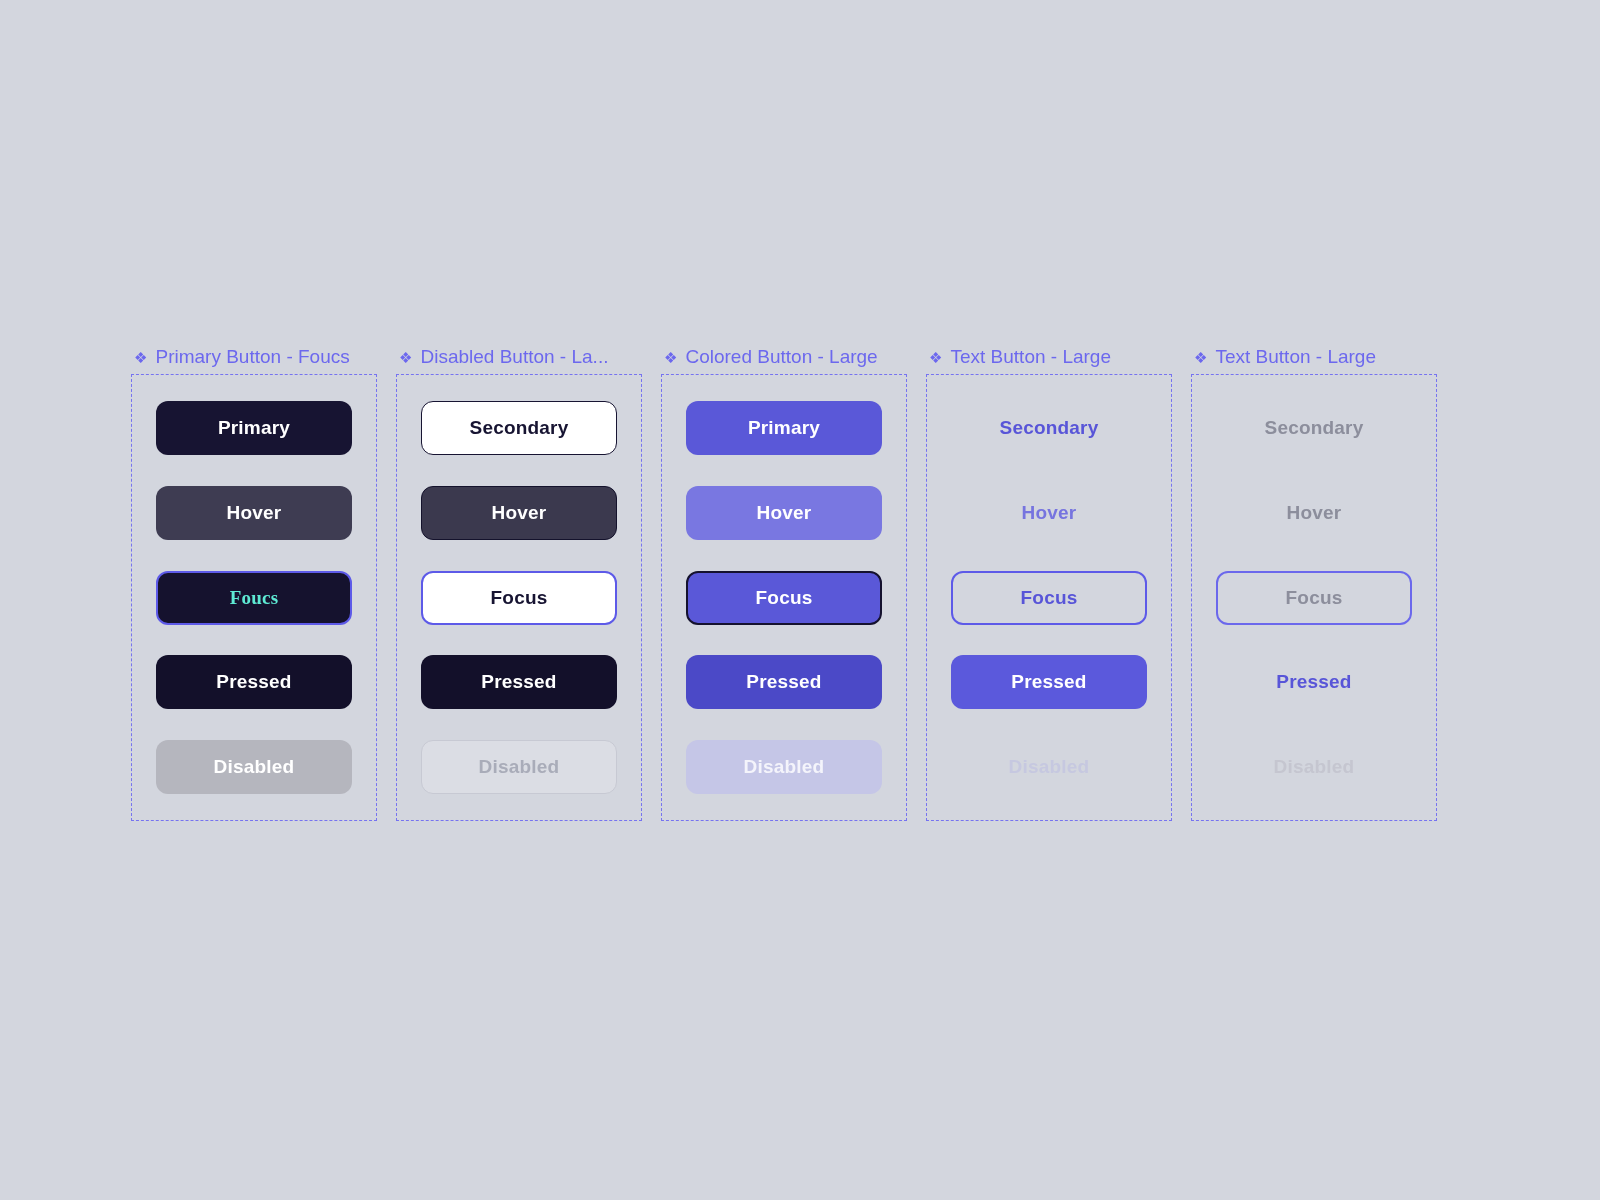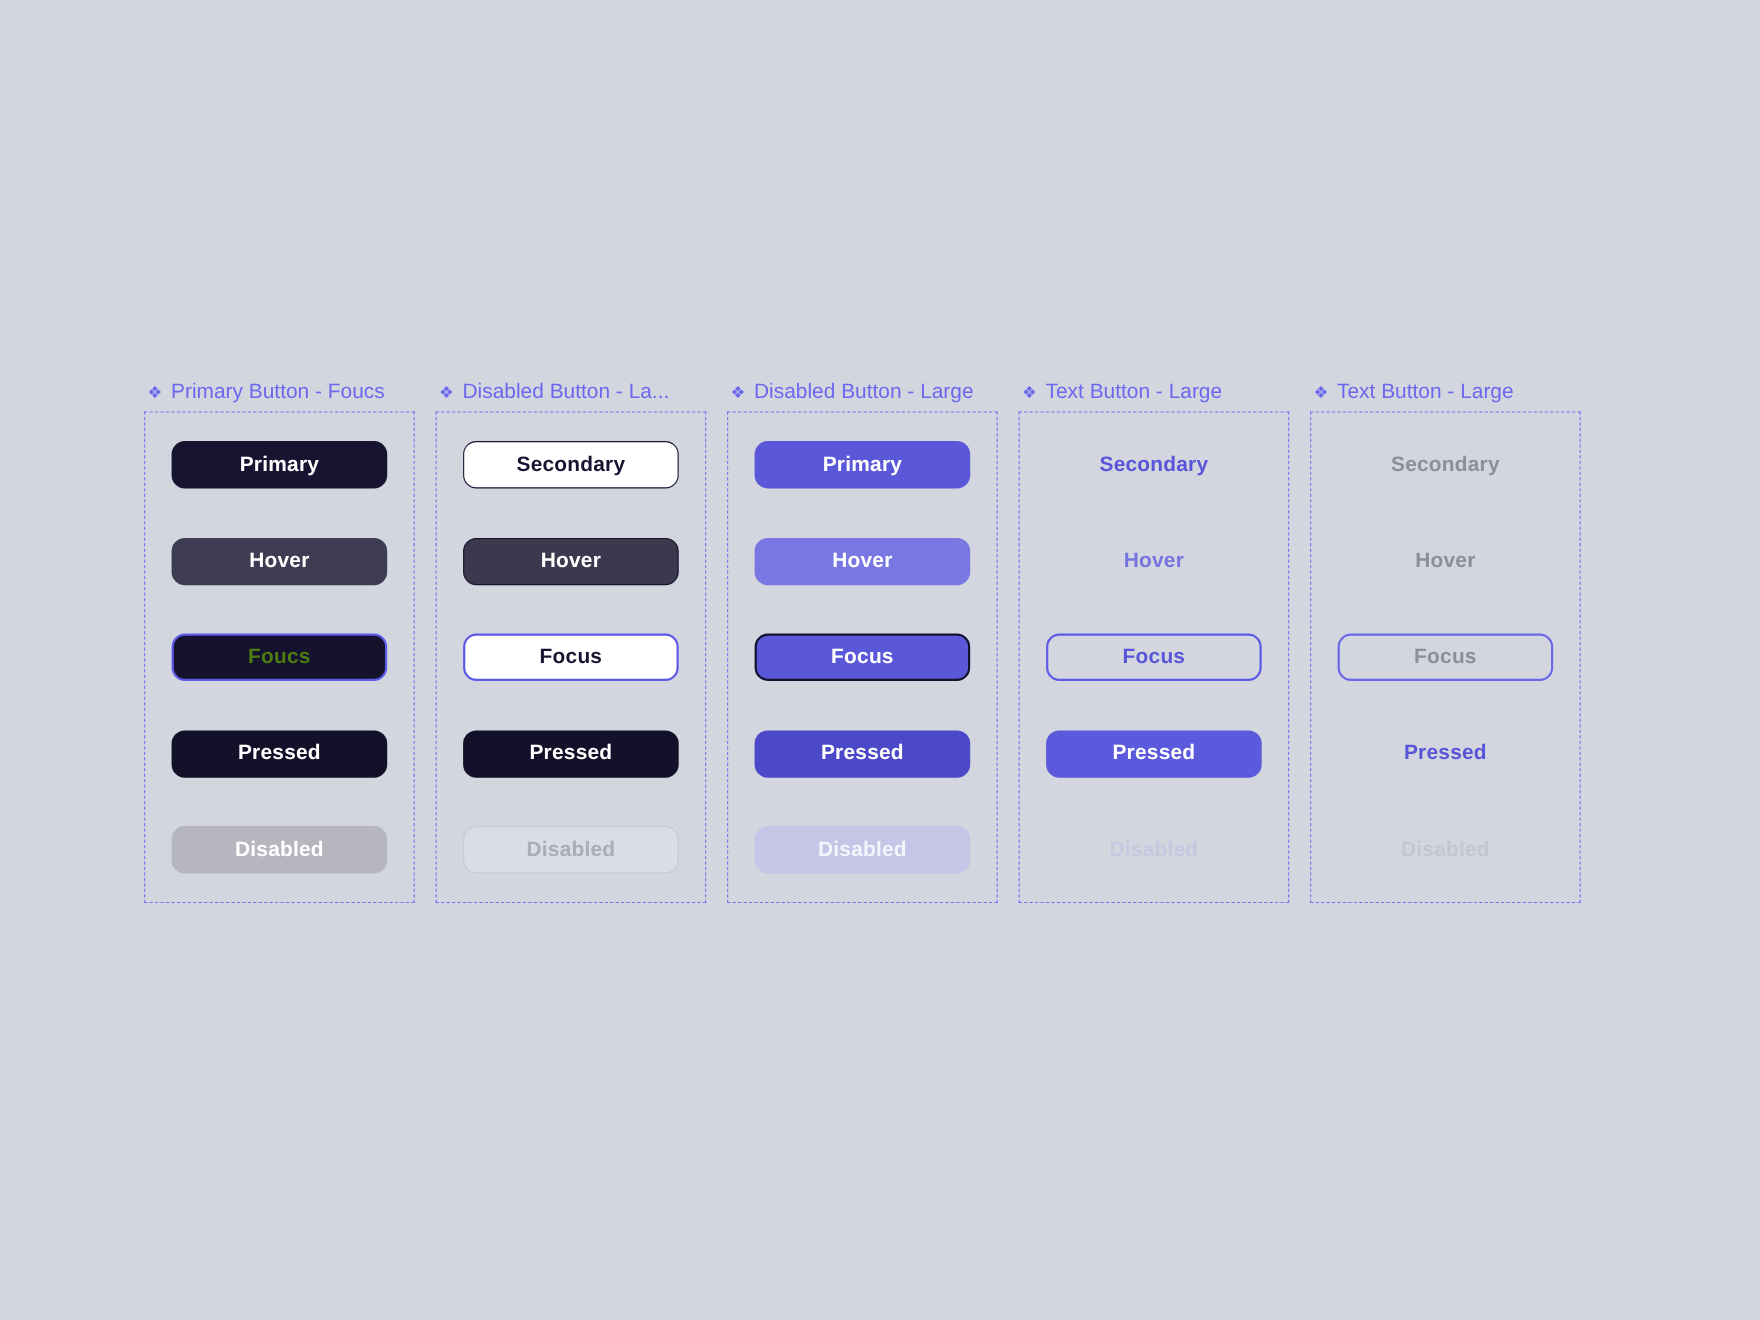--- a/index.html
+++ b/index.html
@@ -137,7 +137,7 @@
   <section class="group">
     <div class="group-title">
       <span class="component-icon">❖</span>
-      <span>Disabled Button - Large</span>
+      <span>Colored Button - Large</span>
     </div>
     <div class="frame">
       <button class="btn v-purple">Primary</button>

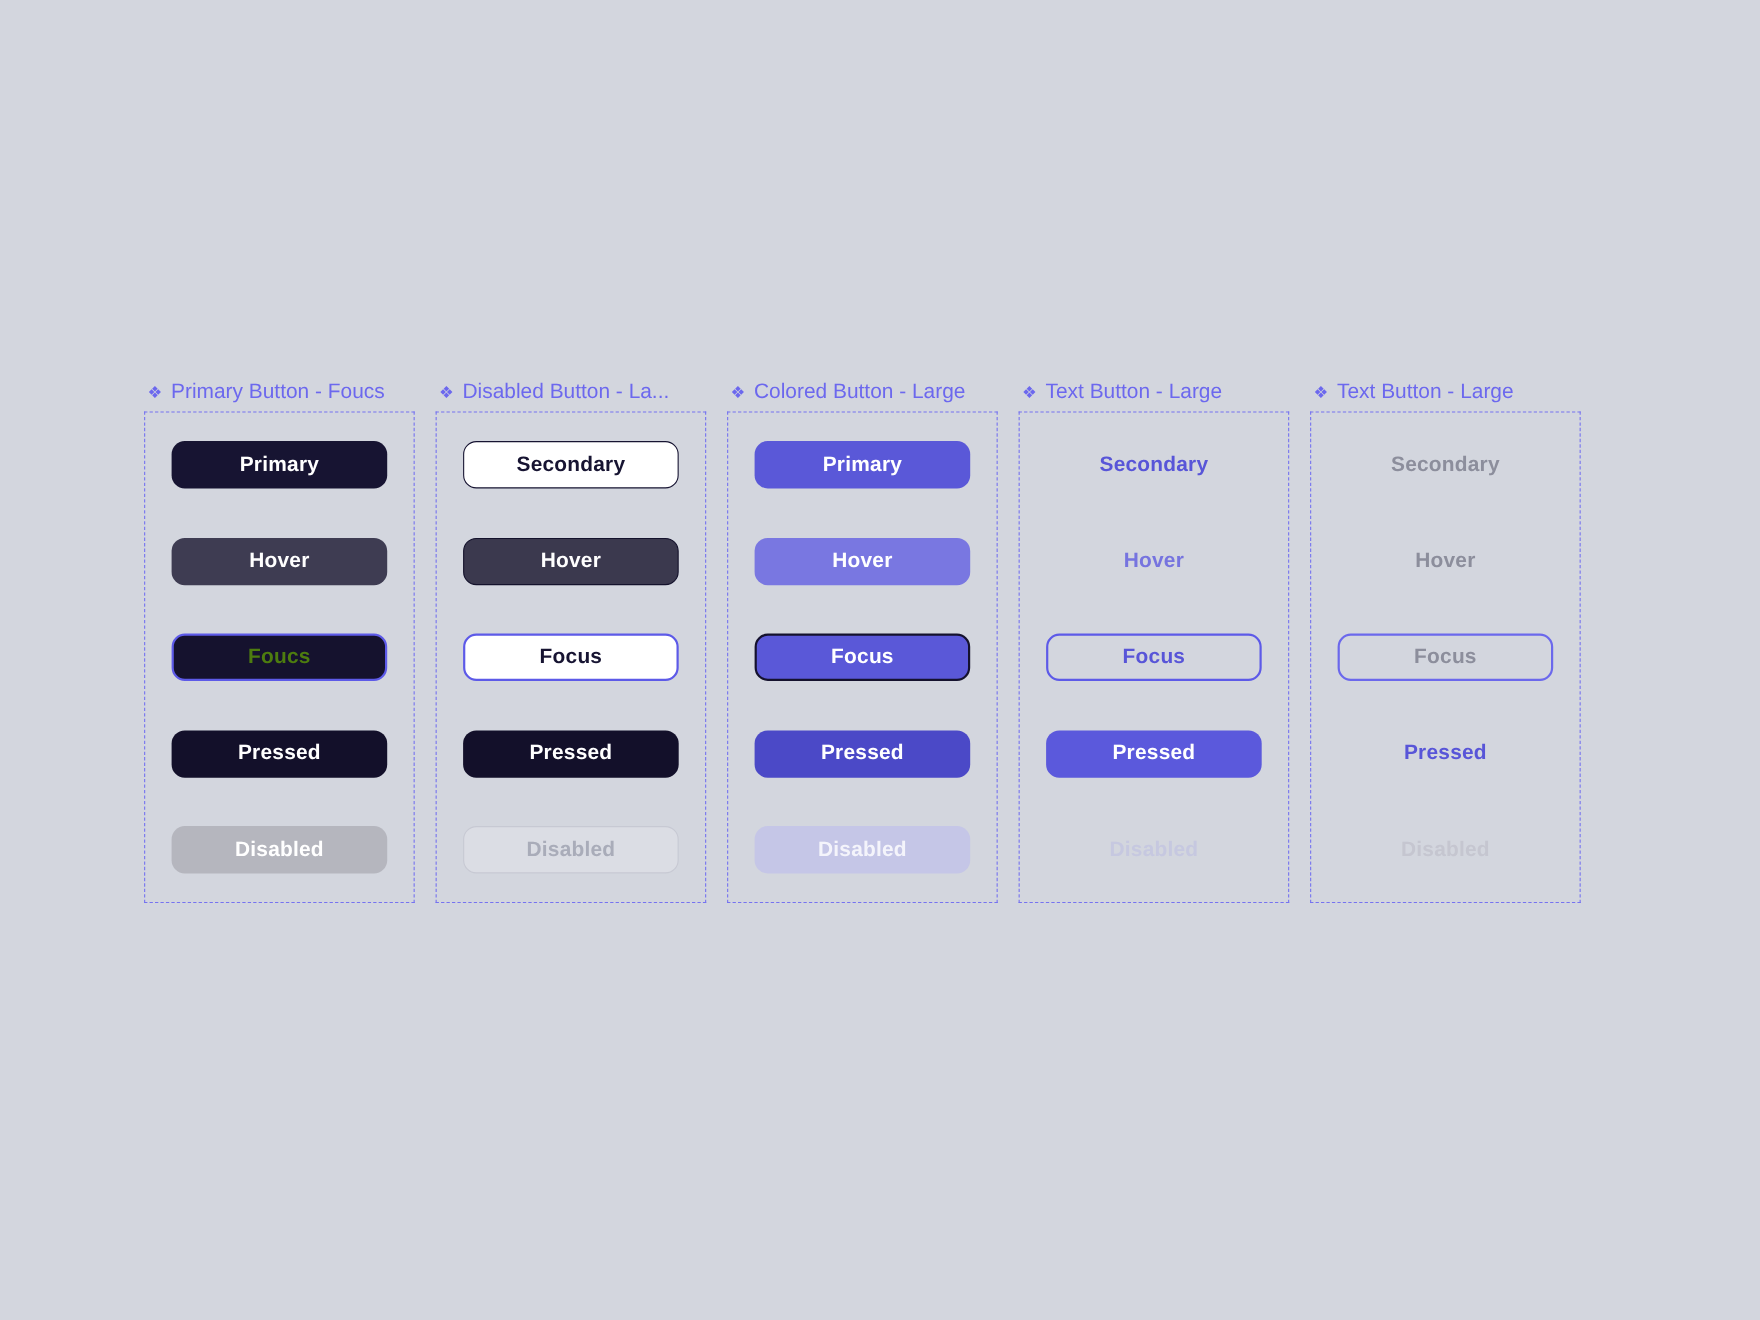--- a/index.html
+++ b/index.html
@@ -57,7 +57,7 @@
   }
   .btn {
     width: 196px;
-    height: 43px;
+    height: 54px;
     border-radius: 12px;
     border: none;
     display: flex;

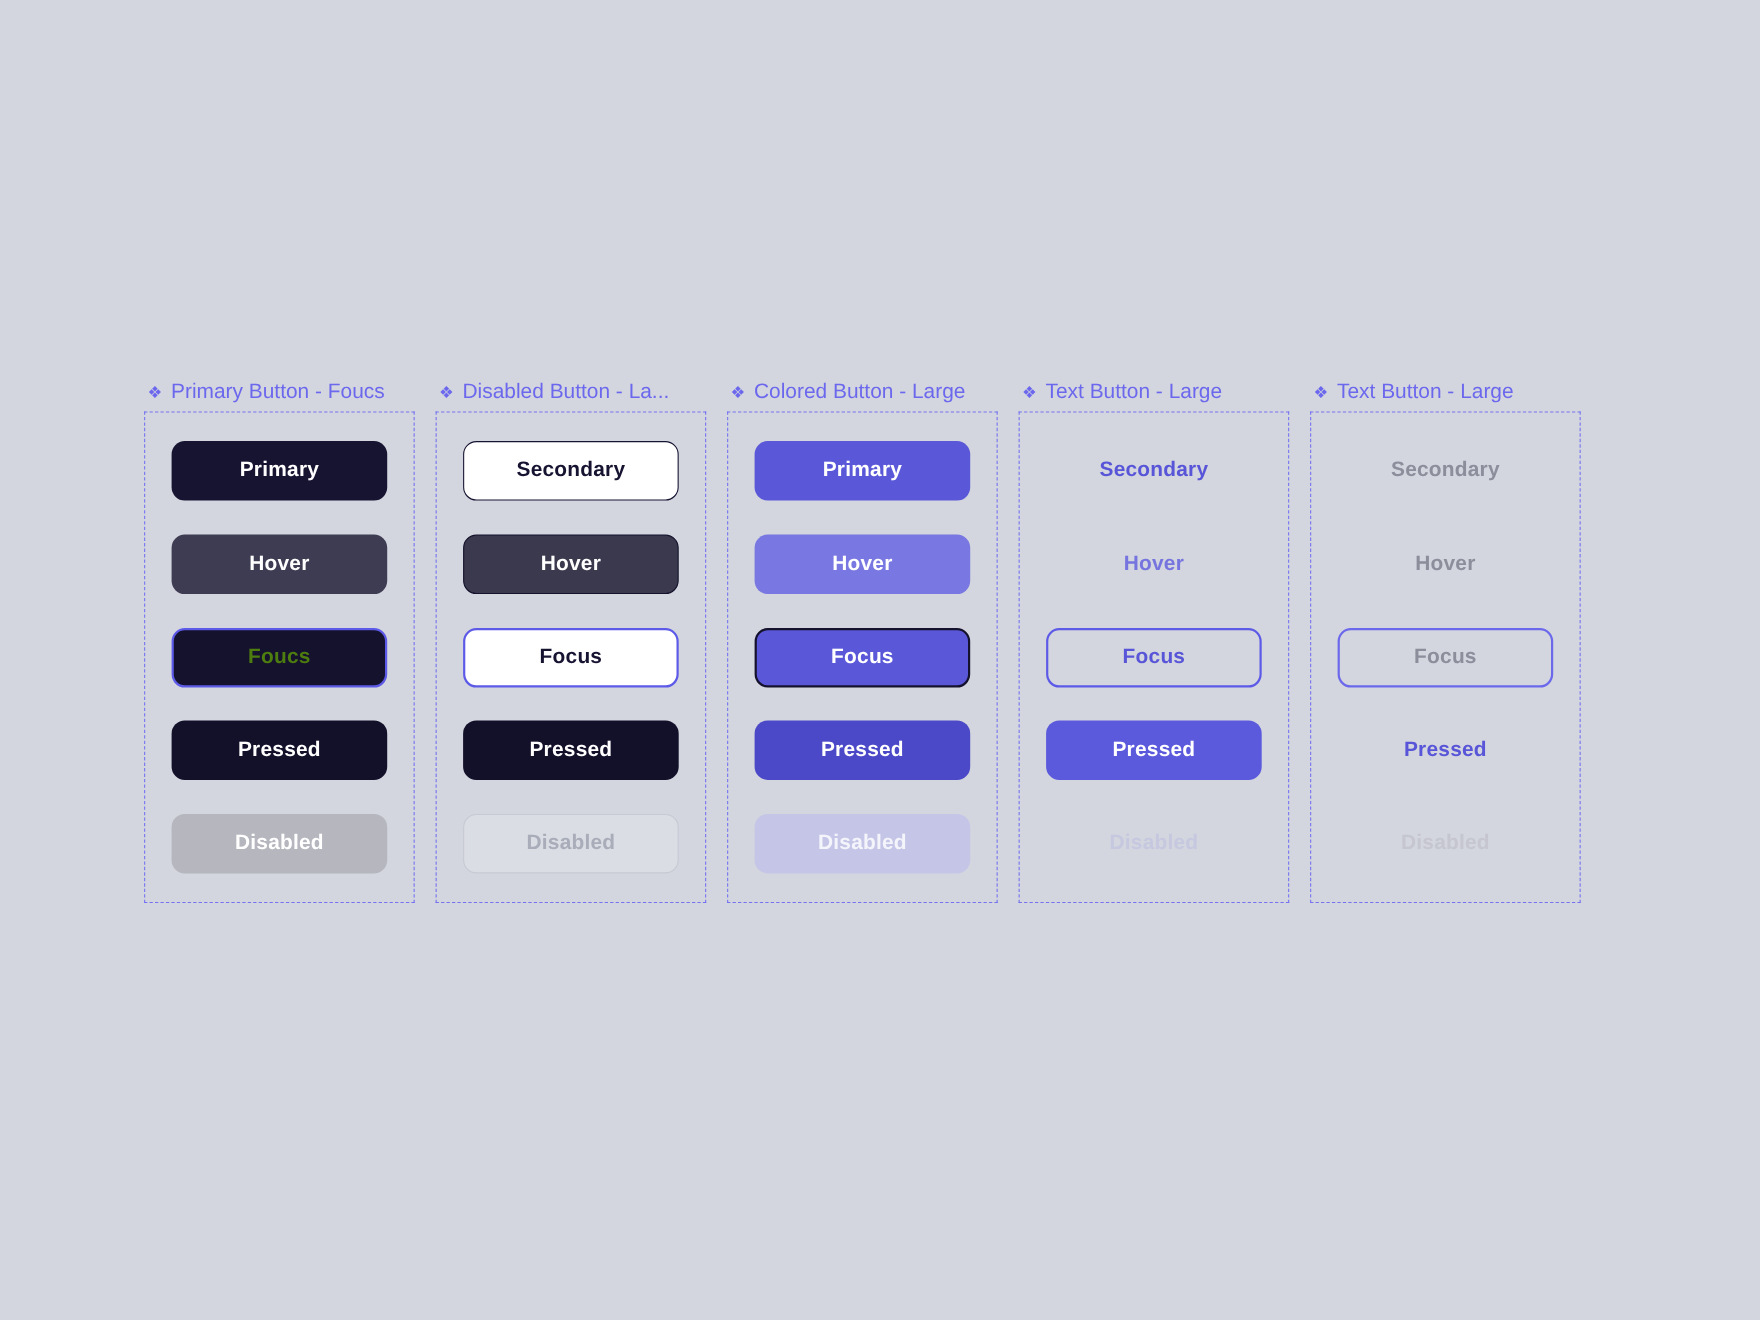--- a/index.html
+++ b/index.html
@@ -75,7 +75,7 @@
   
   .v-dark            { background: #171432; color: #FFFFFF; }
   .v-dark-hover      { background: #3E3C52; color: #FFFFFF; }
-  .v-dark-focus      { background: #15122E; color: #4d7c0f; border: 2.5px solid #5D5AE8; }
+  .v-dark-focus      { background: #15122E; color: #5eead4; border: 2.5px solid #5D5AE8; font-family: Liberation Serif, serif; }
   .v-dark-pressed    { background: #13102A; color: #FFFFFF; }
   .v-gray-disabled   { background: #B5B6BE; color: #FFFFFF; }
   

